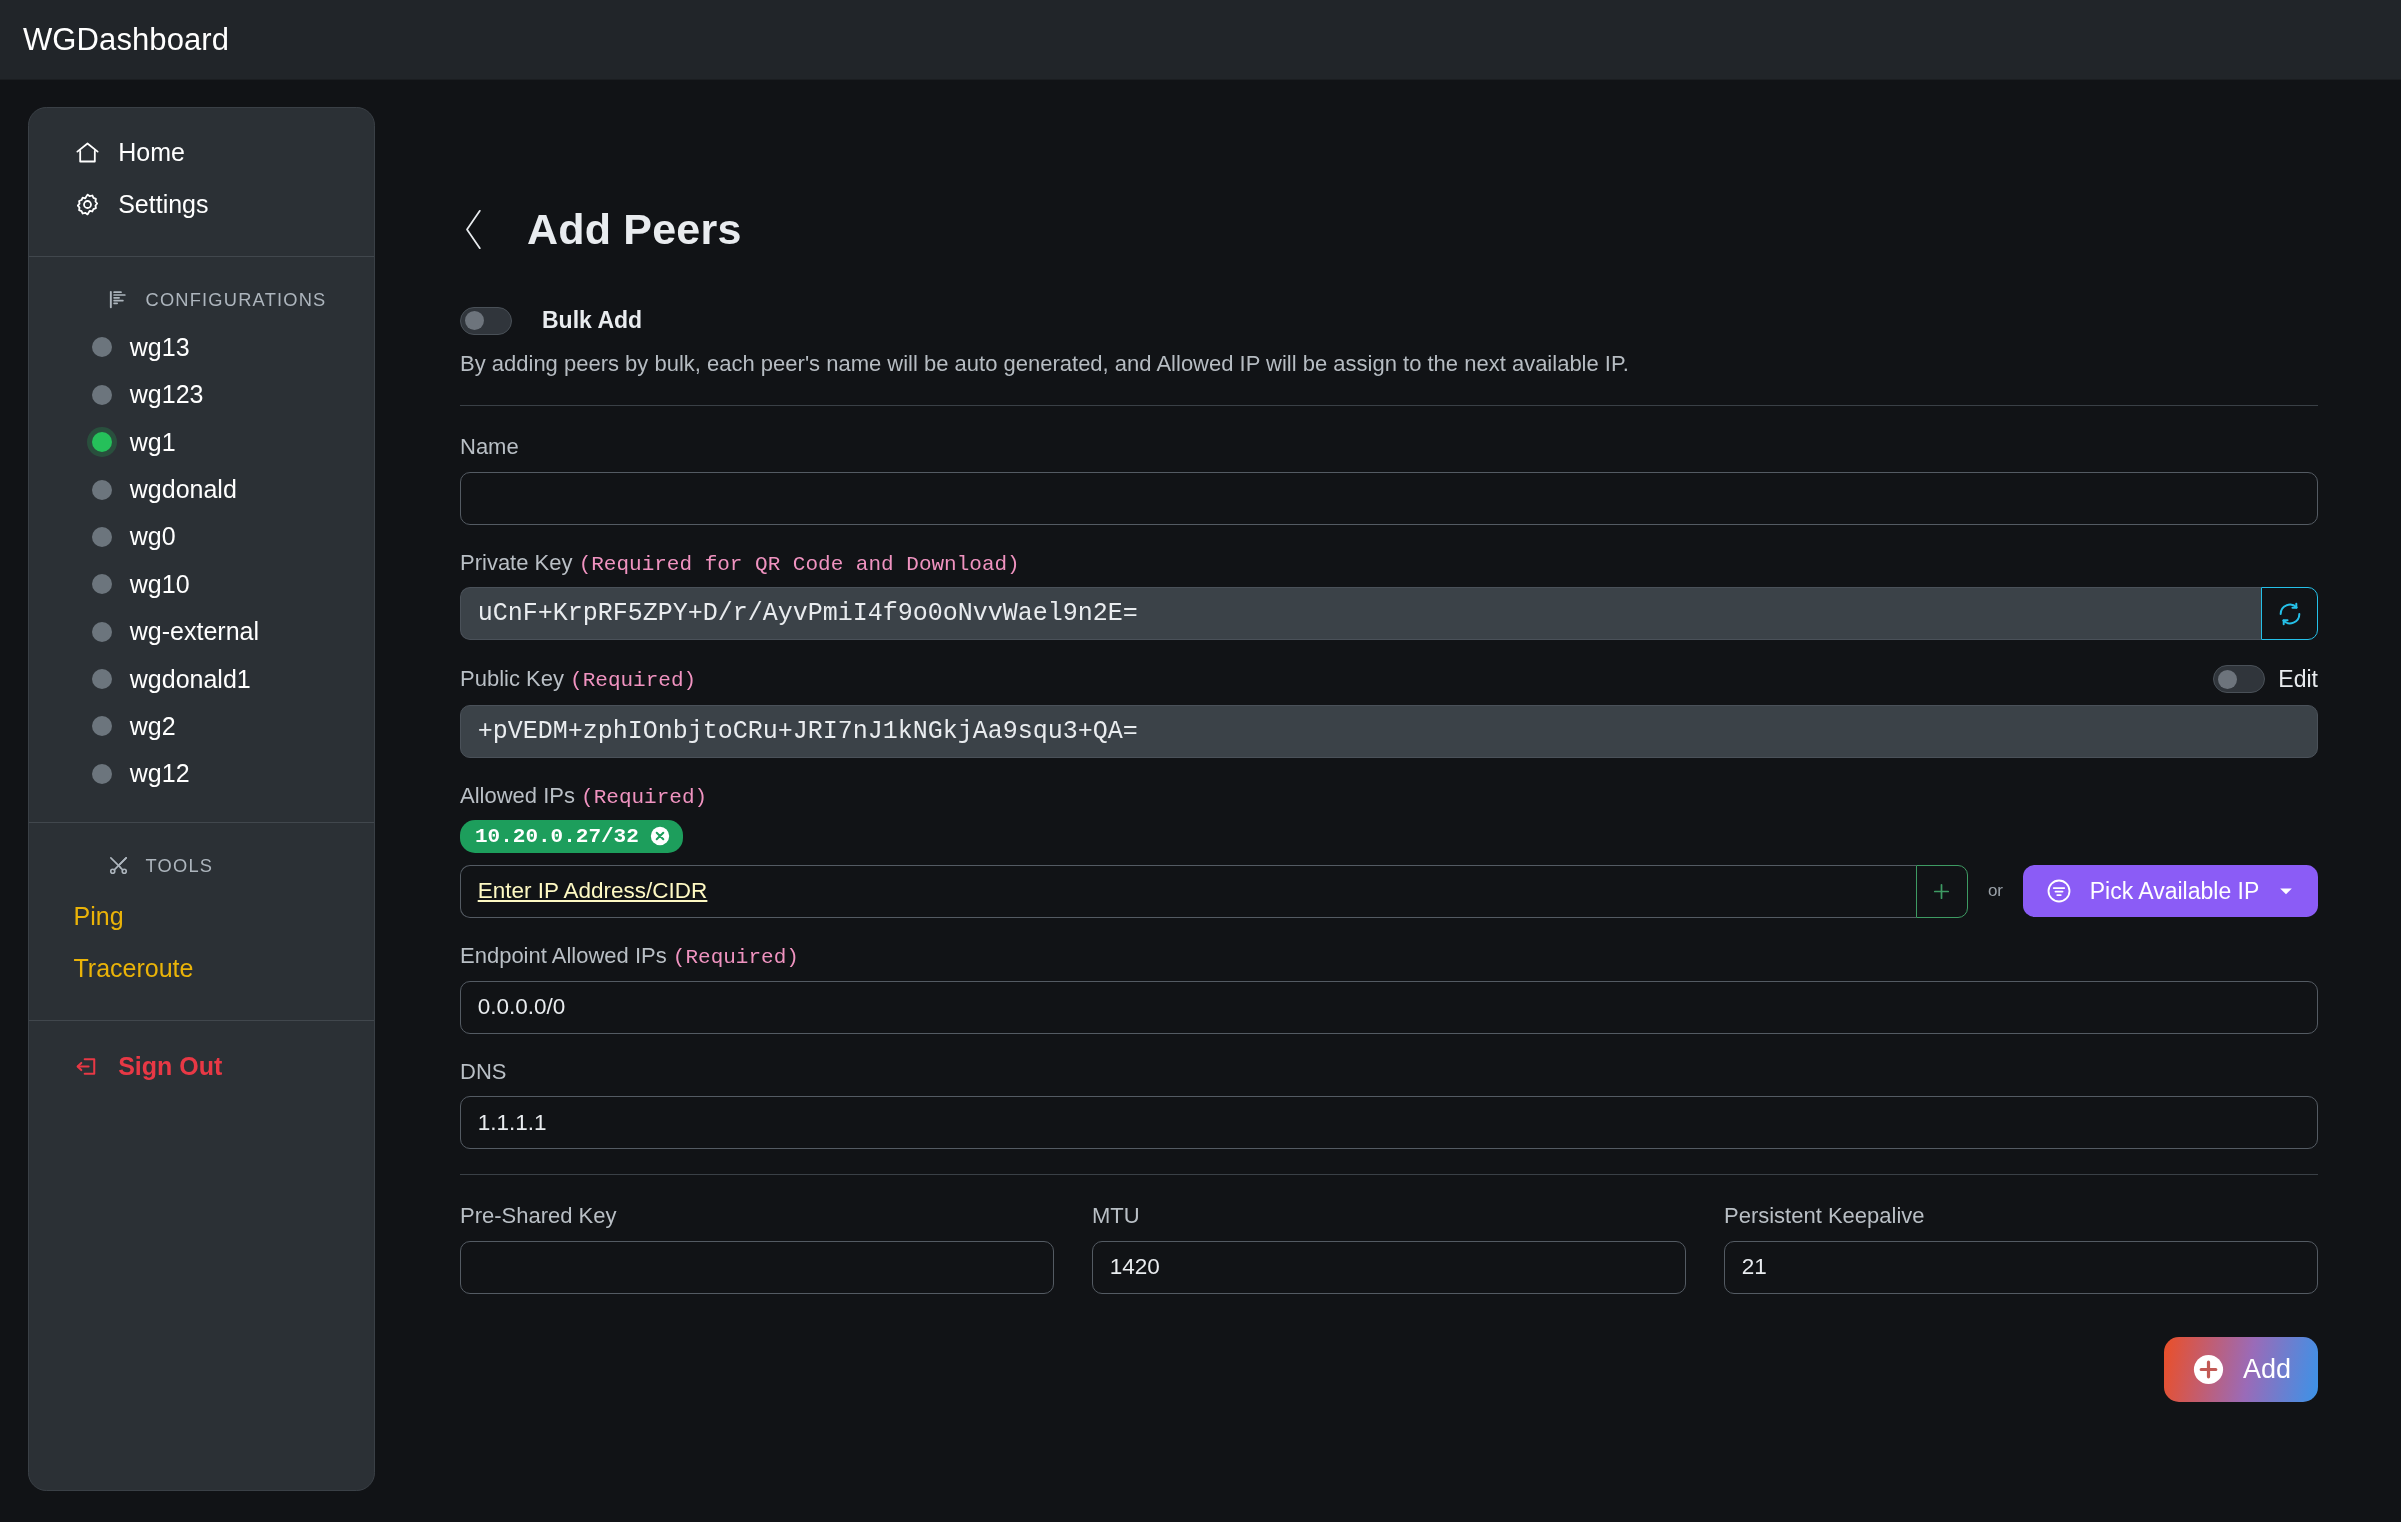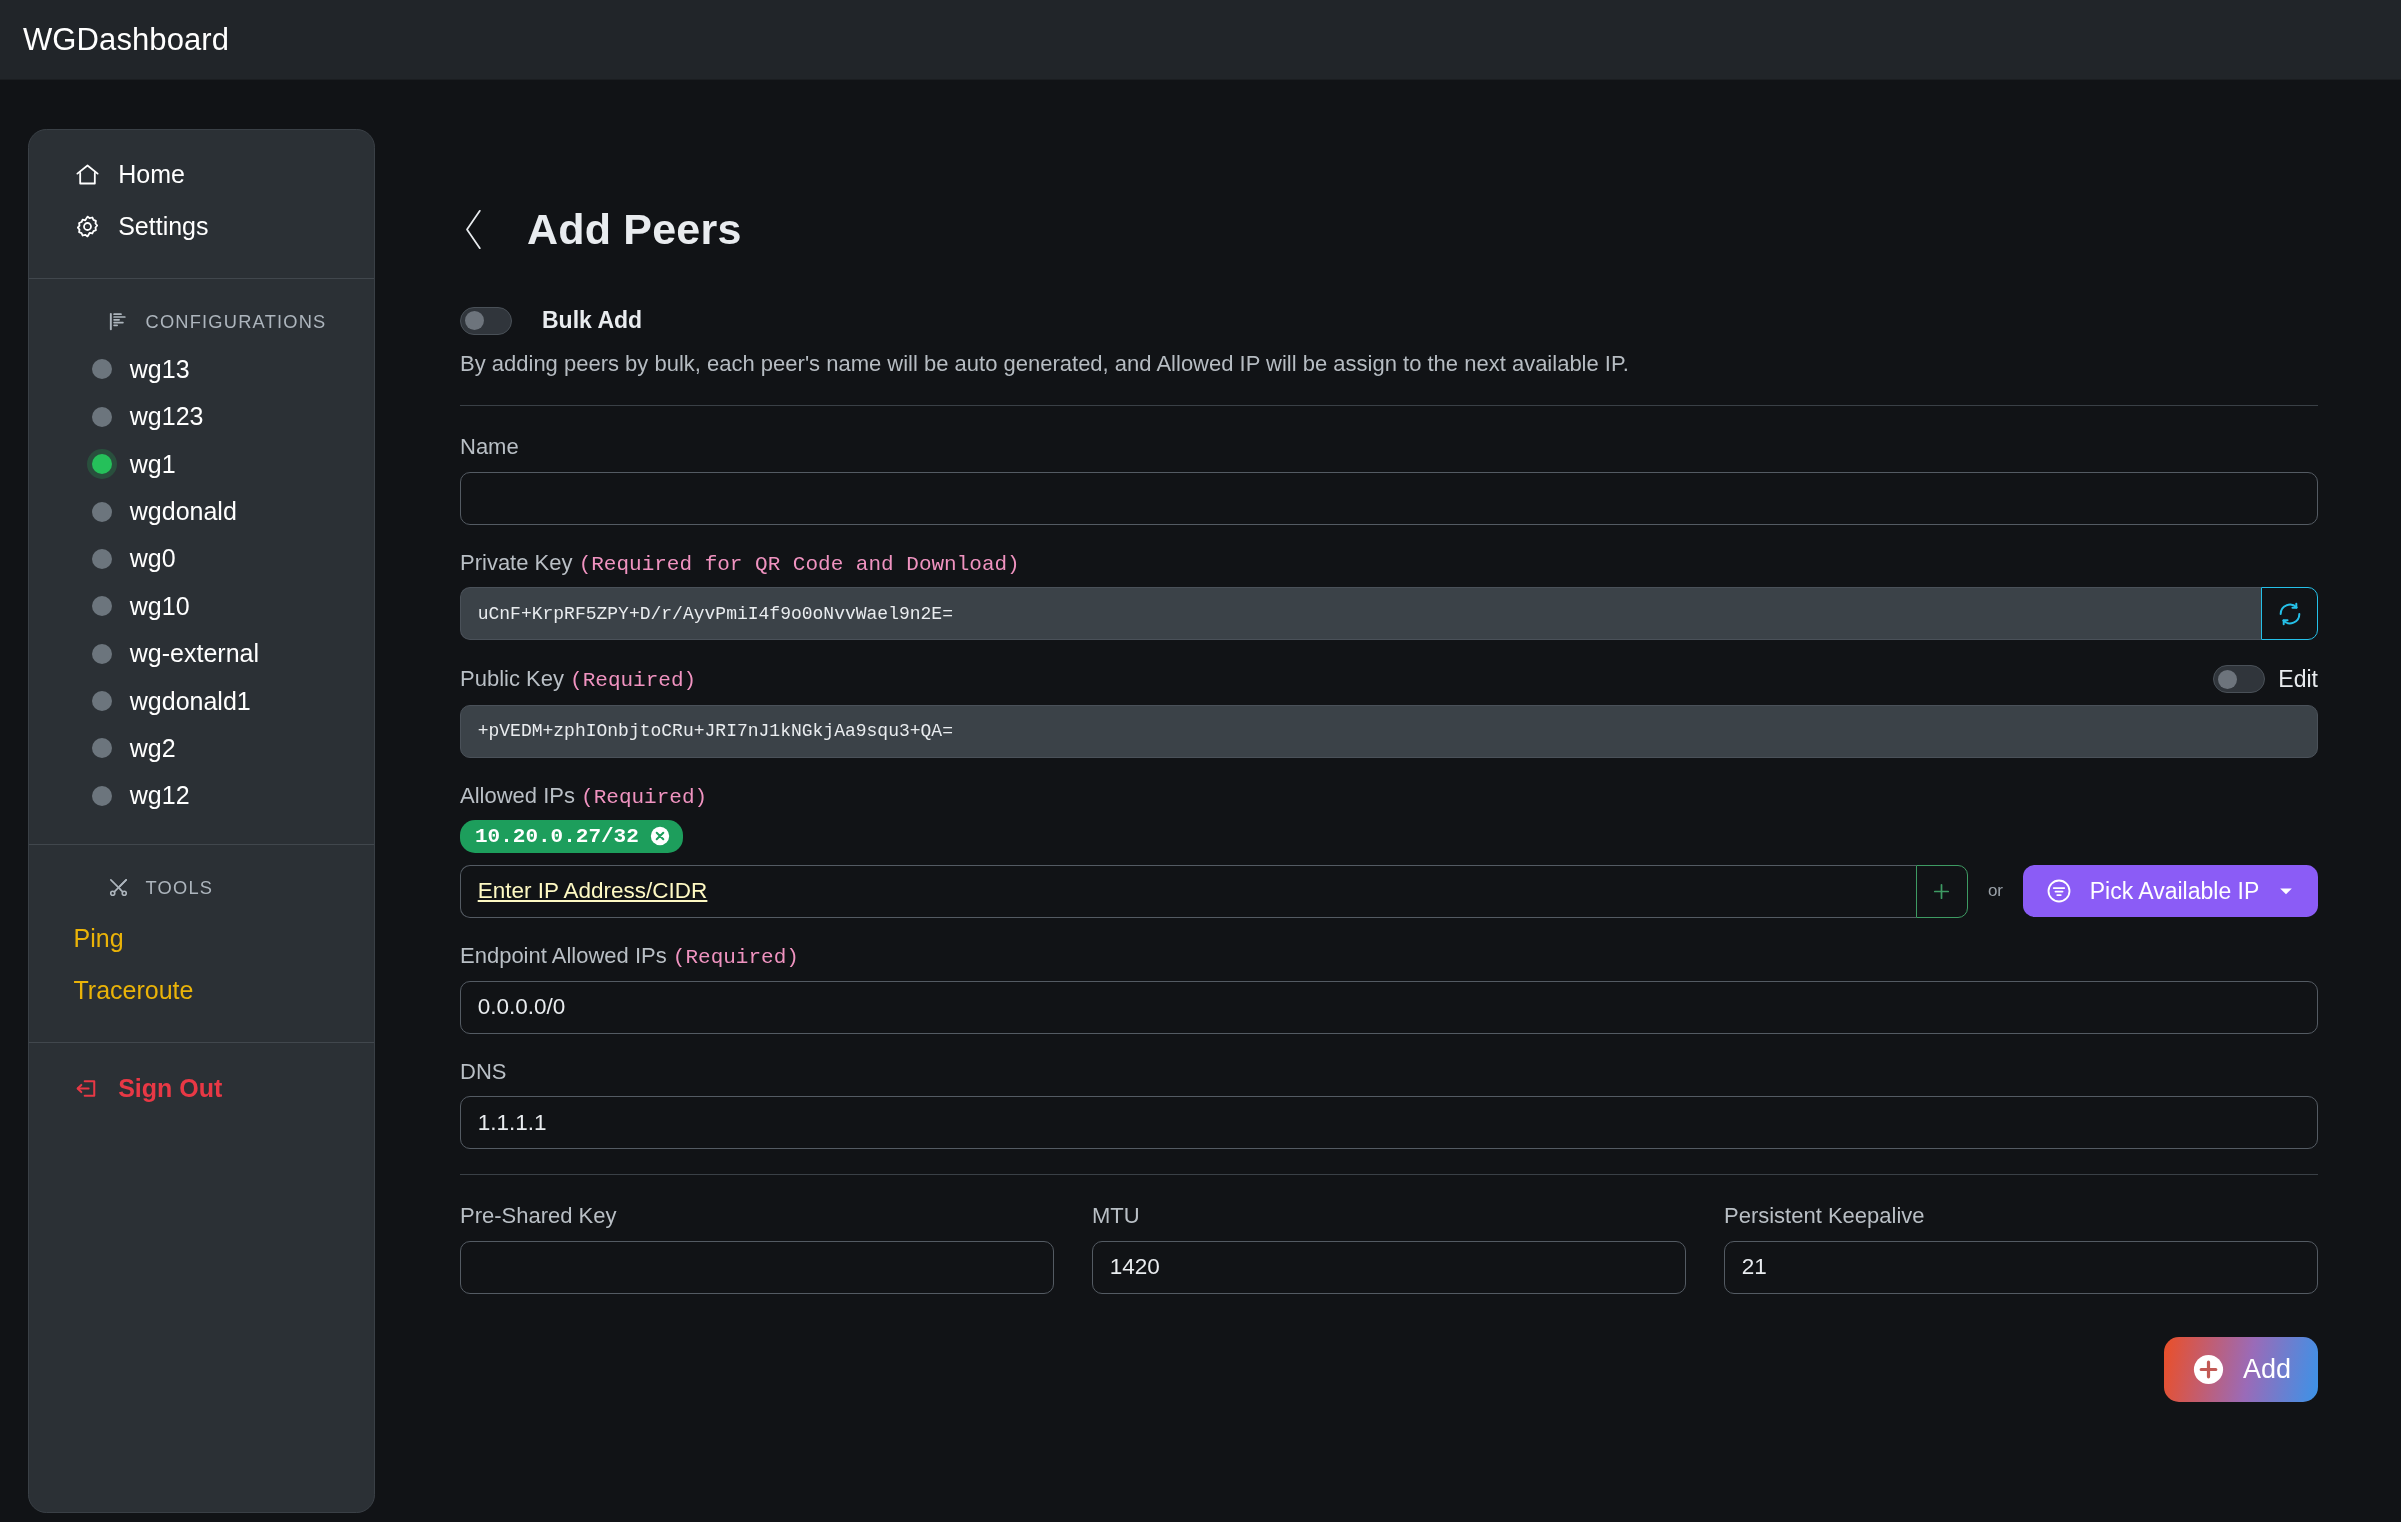--- a/index.html
+++ b/index.html
@@ -35,7 +35,6 @@
     overflow: hidden;
     display: flex; flex-direction: column;
     height: 1384px;
-    margin-top: 22px;
   }
   .sb-section { padding: 18.3px 0 25px 0; border-bottom: 0.8px solid #41474d; }
   .sb-section:last-child { border-bottom: none; }

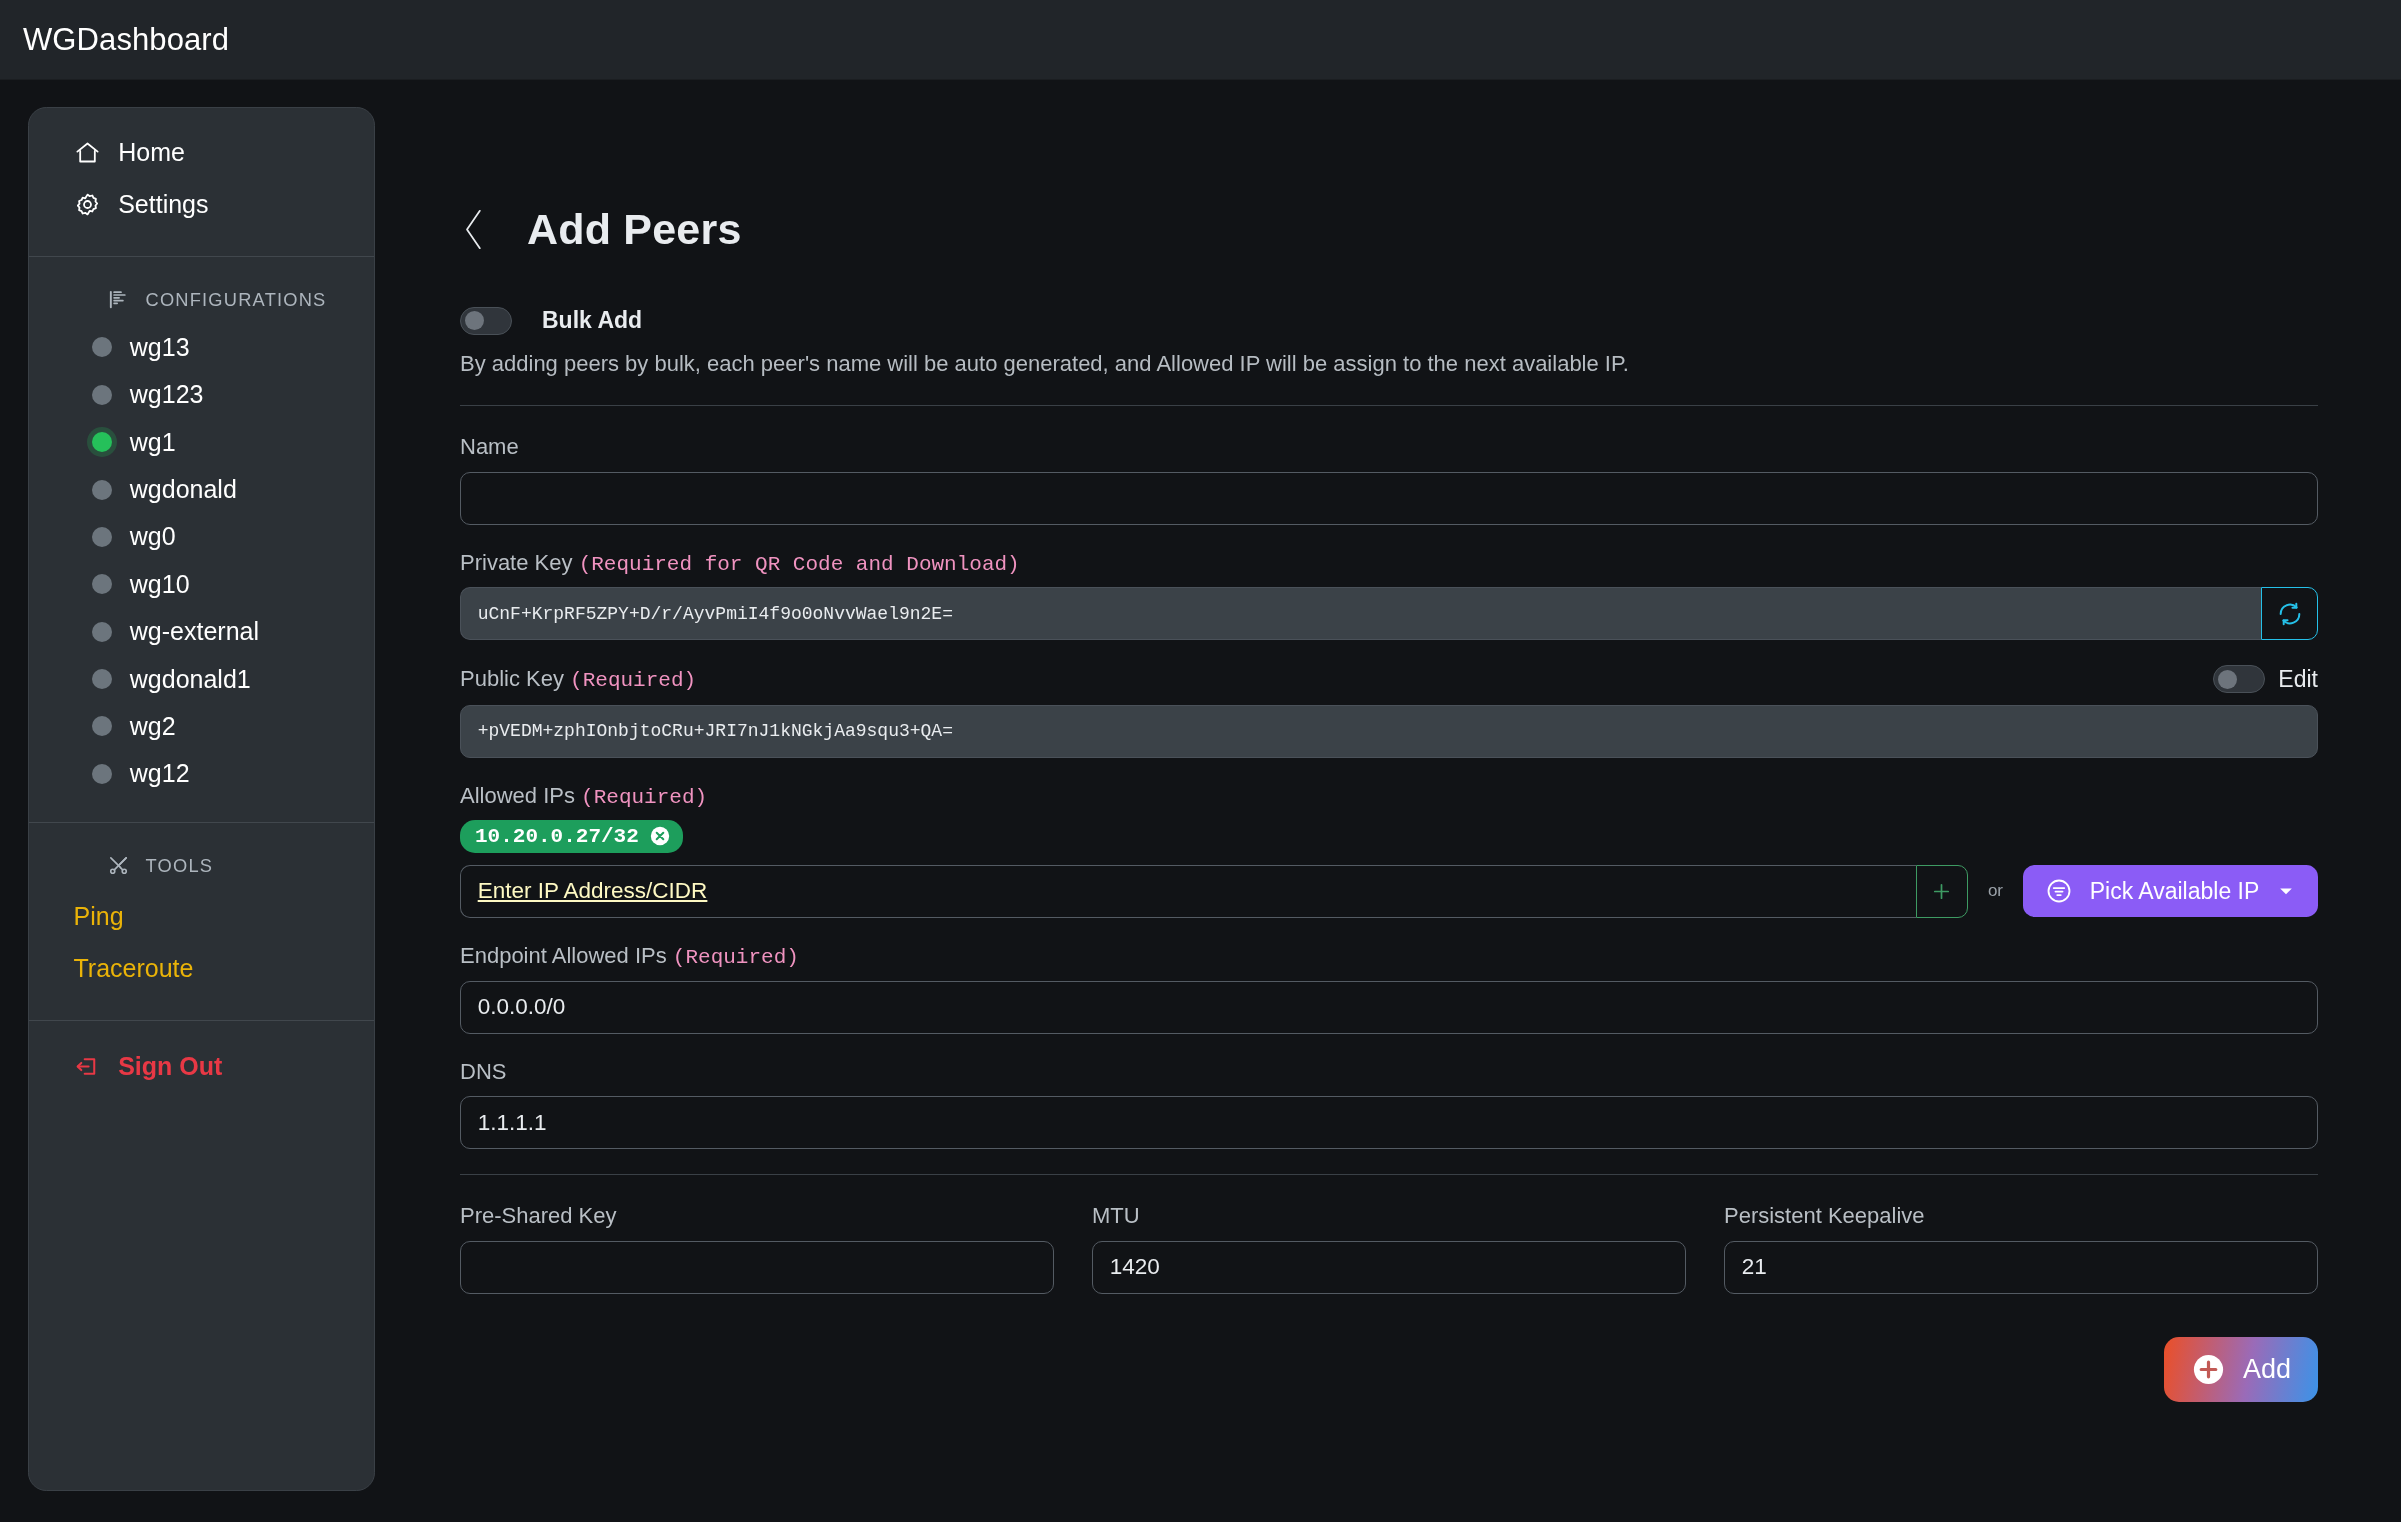--- a/index.html
+++ b/index.html
@@ -108,7 +108,7 @@
     font-family: "Liberation Sans", sans-serif;
     display: flex; align-items: center;
   }
-  .input.mono { font-family: "Liberation Mono", monospace; font-size: 18px; }
+  .input.mono { font-family: "Liberation Mono", monospace; font-size: 25px; }
   .input.filled { background: #3b4248; border-color: #4a5159; }
   .input.placeholder { color: #fef9c3; text-decoration: underline; }
 

